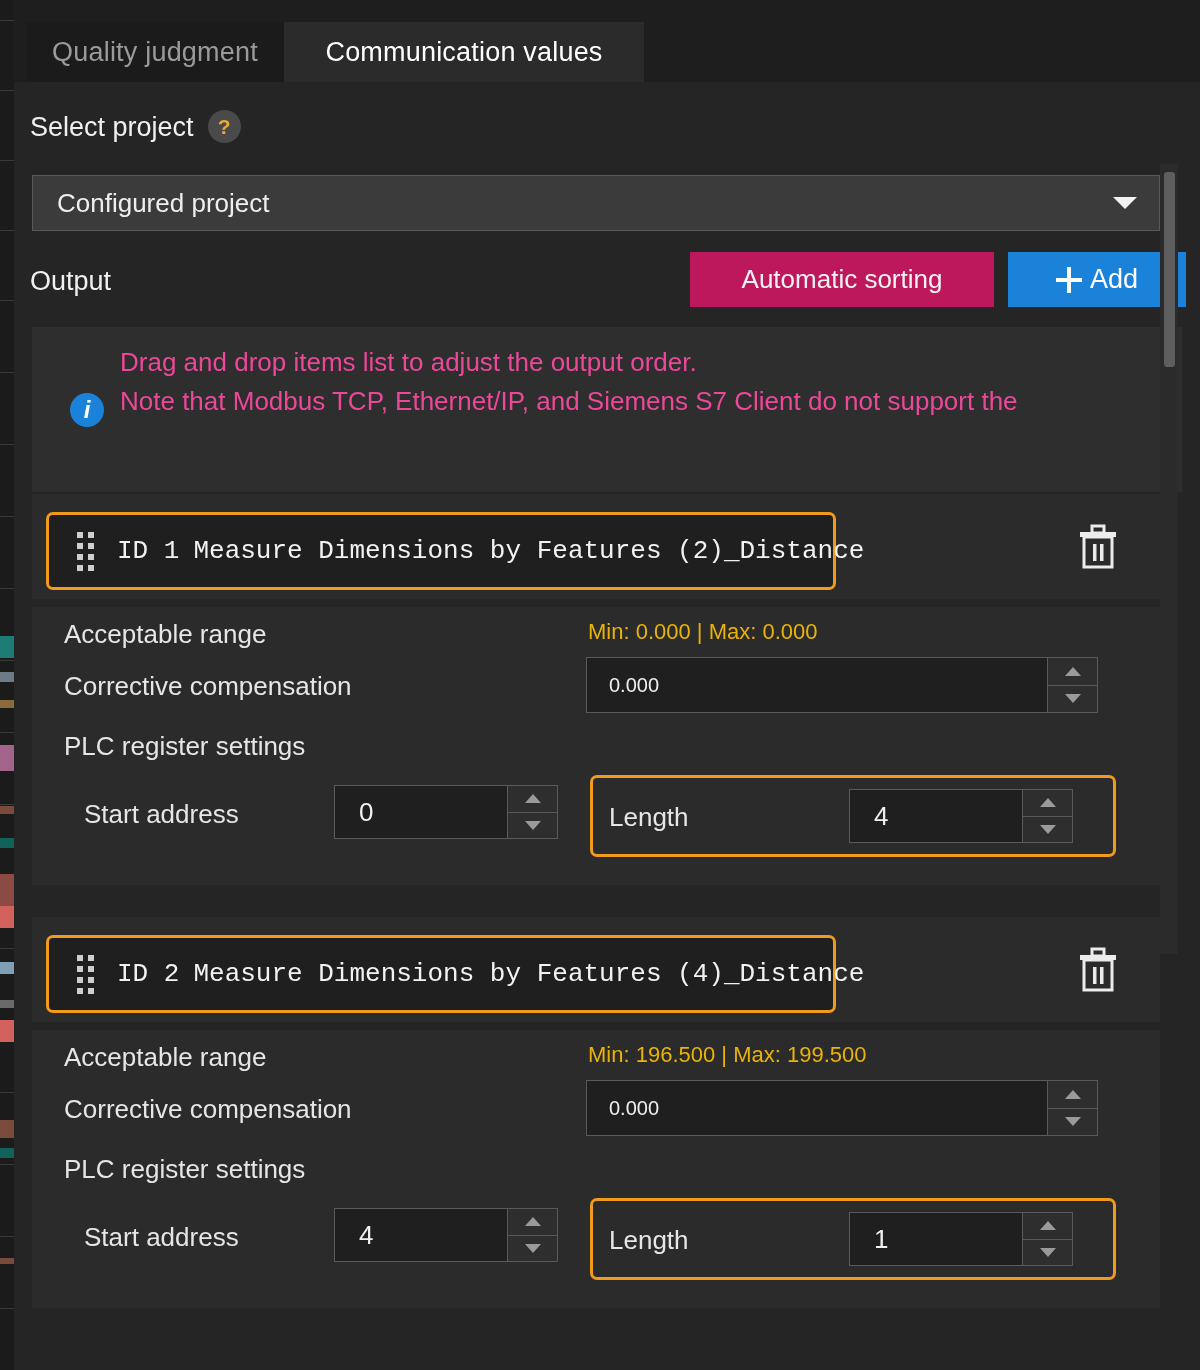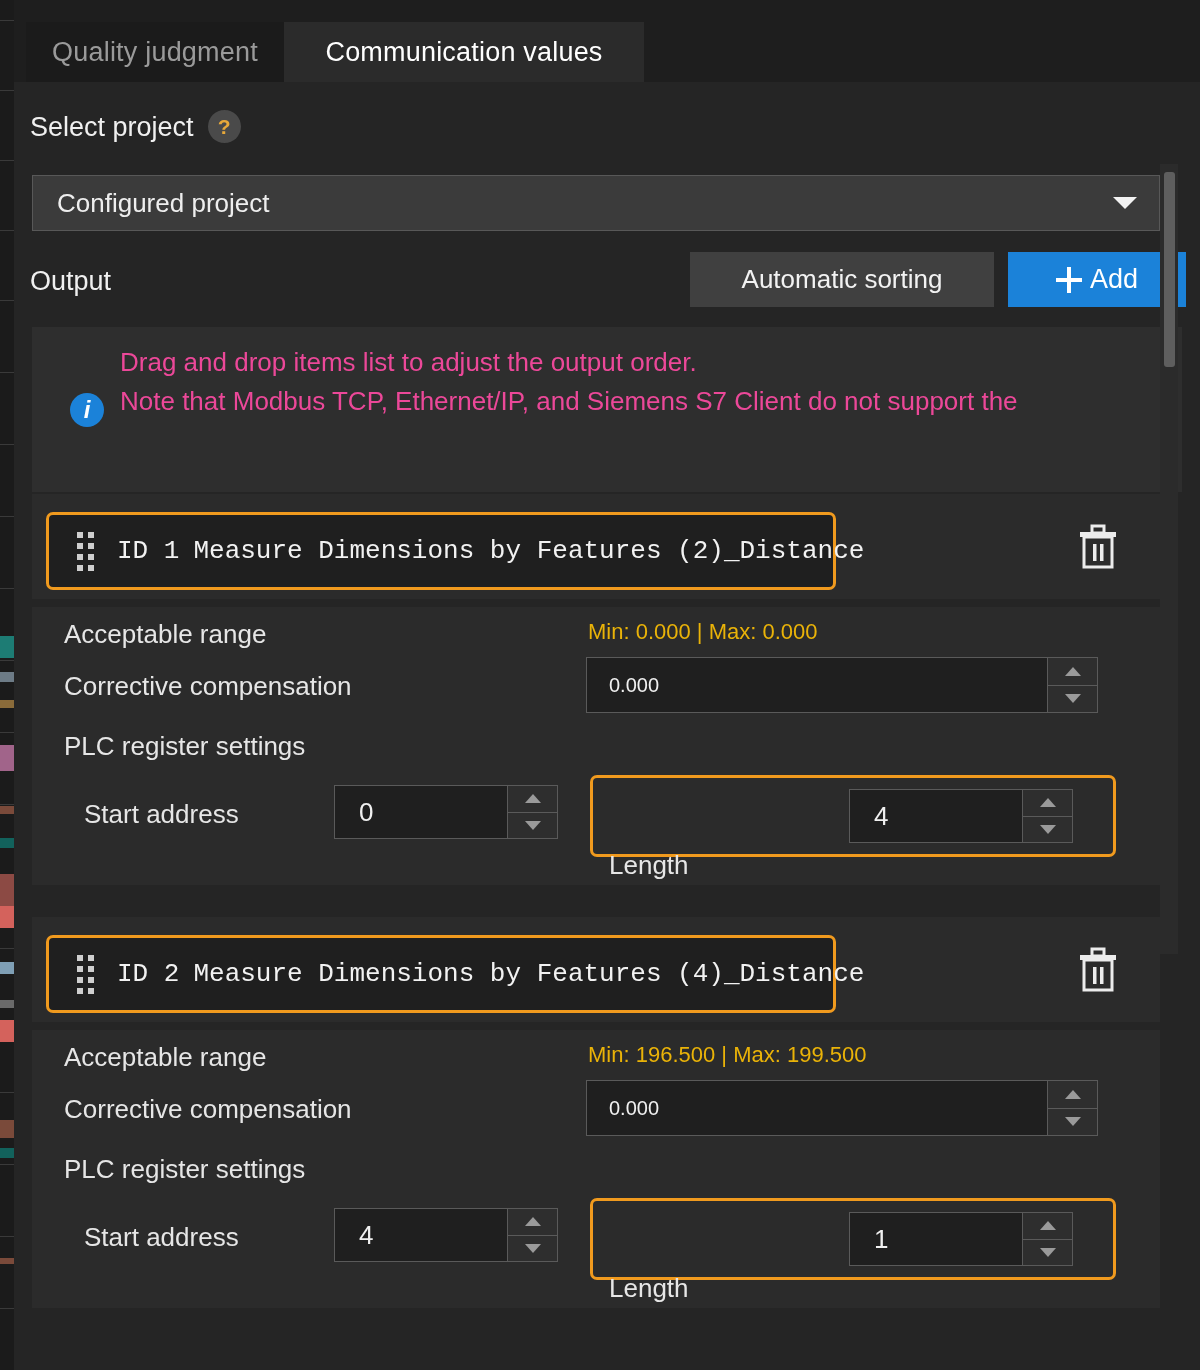--- a/index.html
+++ b/index.html
@@ -152,7 +152,7 @@
     position: absolute;
     left: 676px; top: 2px;
     width: 304px; height: 55px;
-    background: #404040;
+    background: #be185d;
     color: #f2f2f2;
     border: none;
     font-size: 26px;

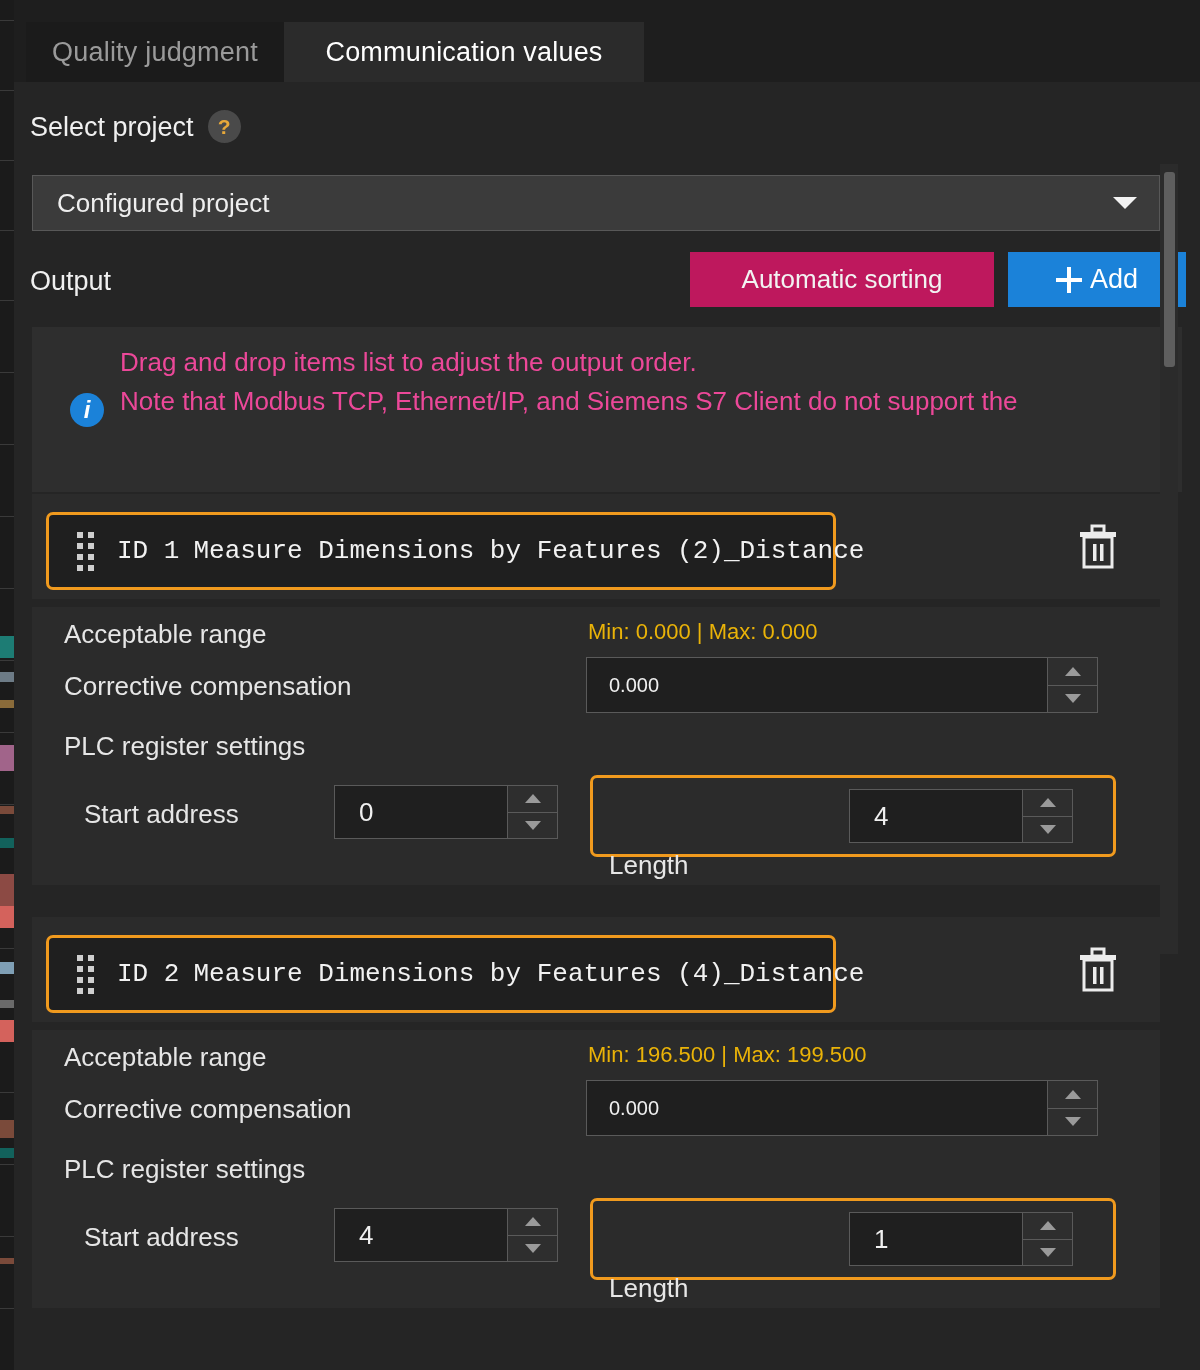--- a/index.html
+++ b/index.html
@@ -383,7 +383,6 @@
     left: 16px; top: 24px;
     font-size: 26px;
     color: #e6e6e6;
-    margin-top: 48px;
   }
   .spin-len { left: 256px; top: 11px; }
 

